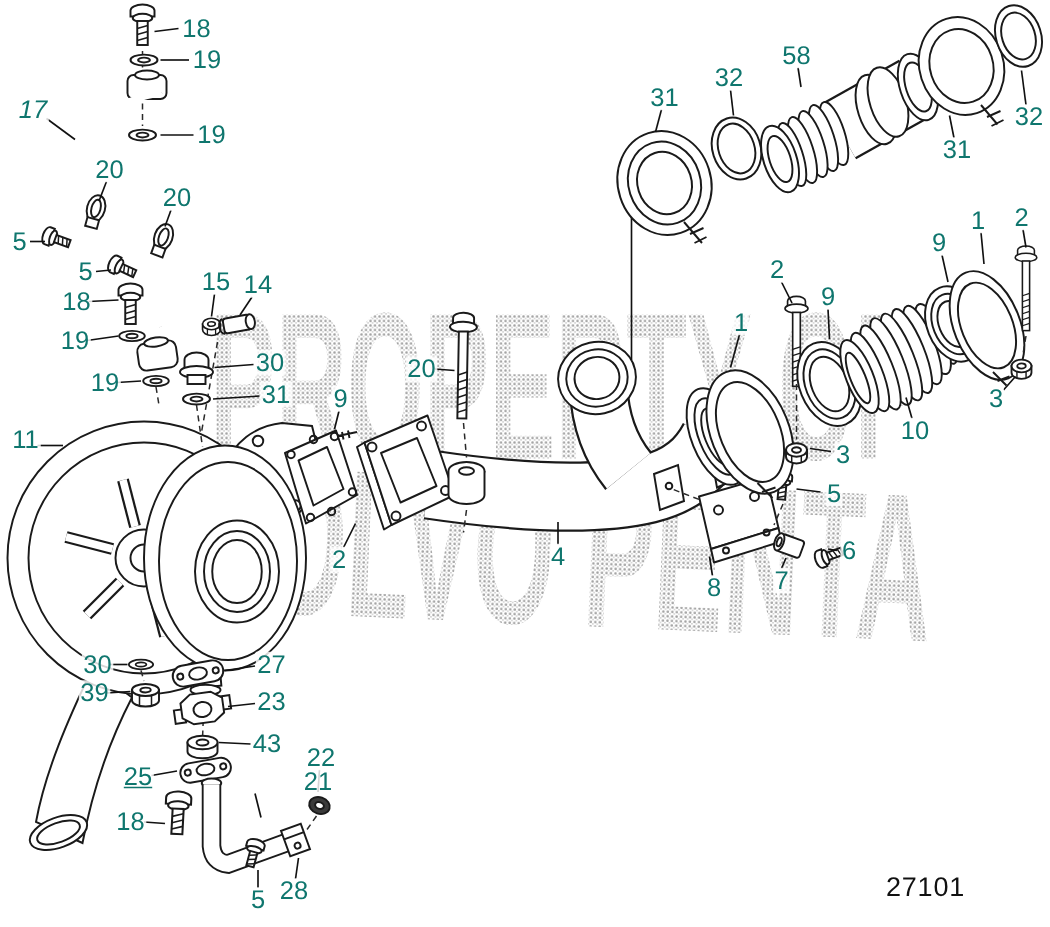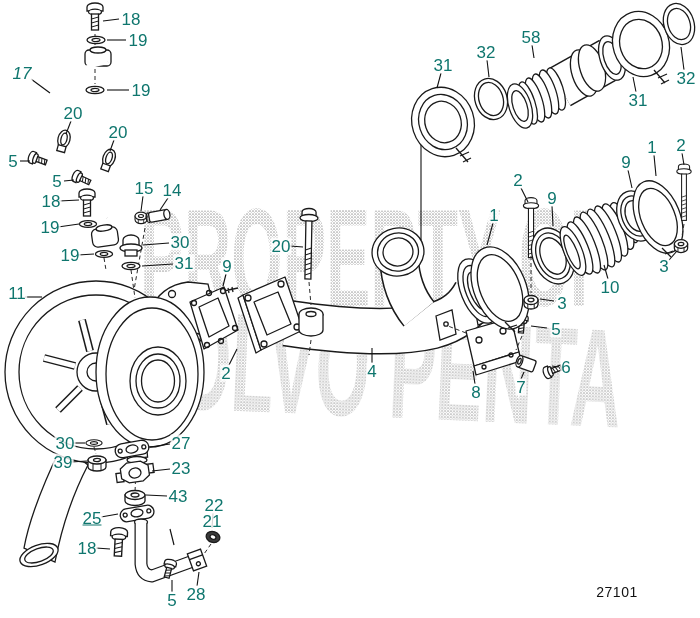--- a/index.html
+++ b/index.html
@@ -15,7 +15,7 @@
   .callout{position:absolute;transform:translate(-50%,-50%);font-size:17px;color:#0f766e;
            line-height:1;white-space:nowrap;background:rgba(255,255,255,0.82);padding:0 1px;}
   #fig-number{position:absolute;left:617px;top:592px;transform:translate(-50%,-50%);
-              font-size:14px;color:#111;letter-spacing:0.5px;}
+              font-size:18px;color:#111;letter-spacing:0.5px;}
 </style>
 </head>
 <body>

